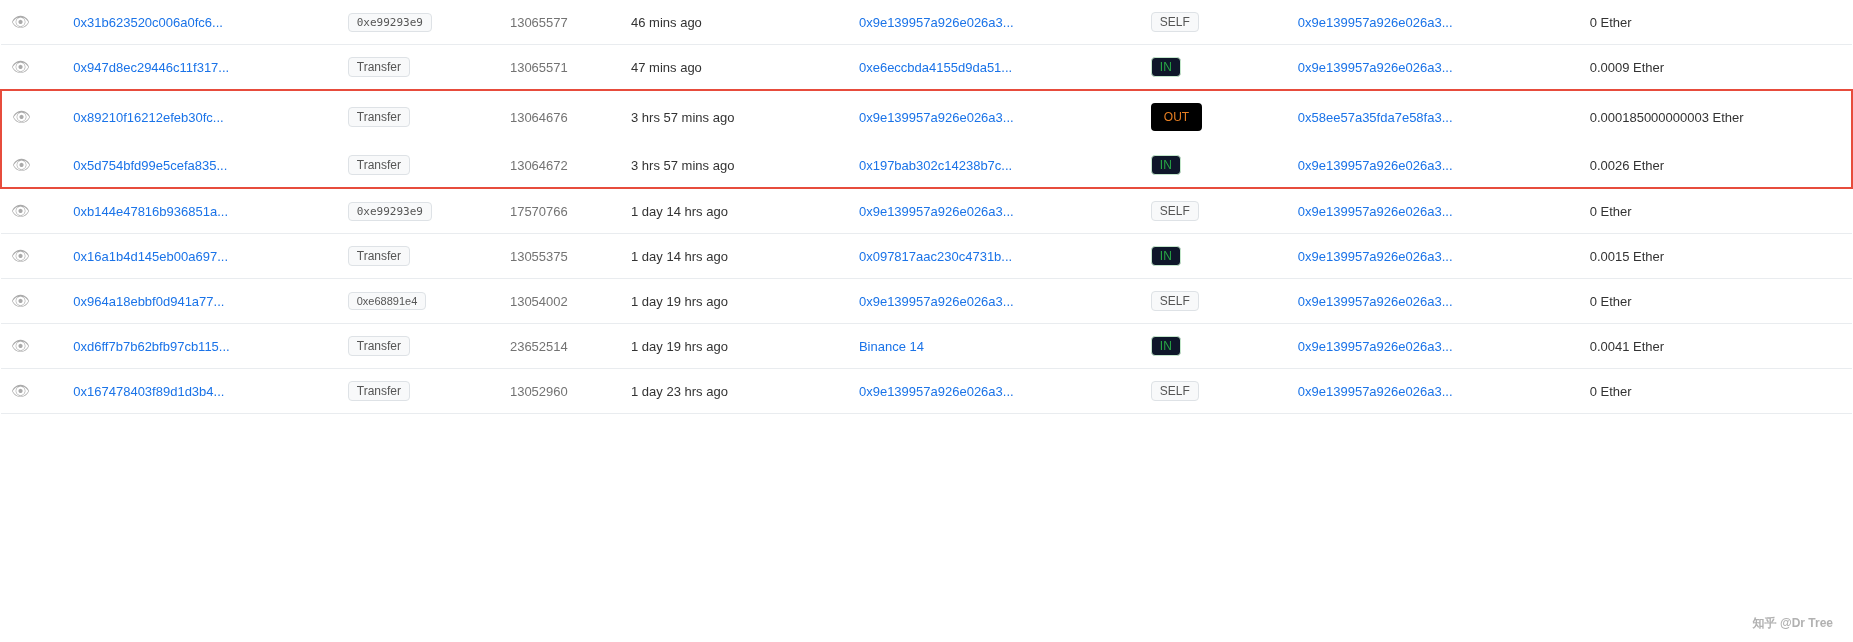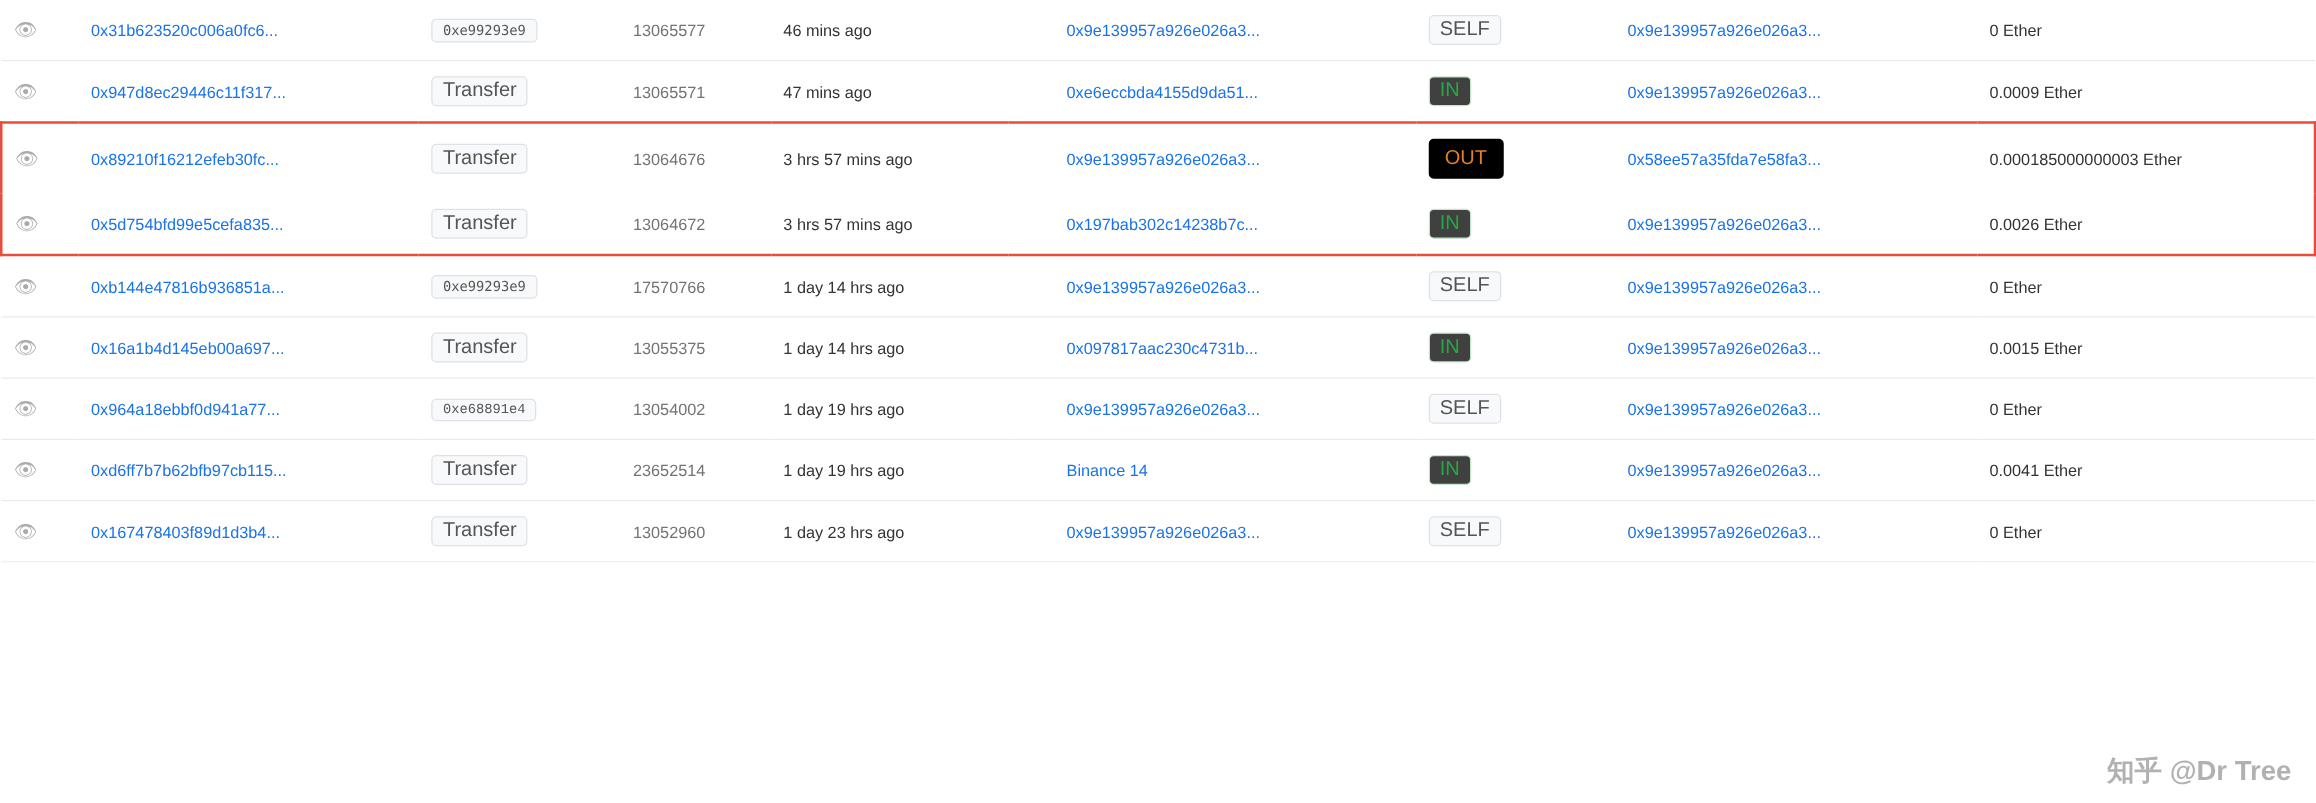--- a/index.html
+++ b/index.html
@@ -35,7 +35,7 @@
       display: inline-block;
       padding: 2px 8px;
       border-radius: 4px;
-      font-size: 16px;
+      font-size: 12px;
       font-weight: 500;
       border: 1px solid #dee2e6;
       color: #555;

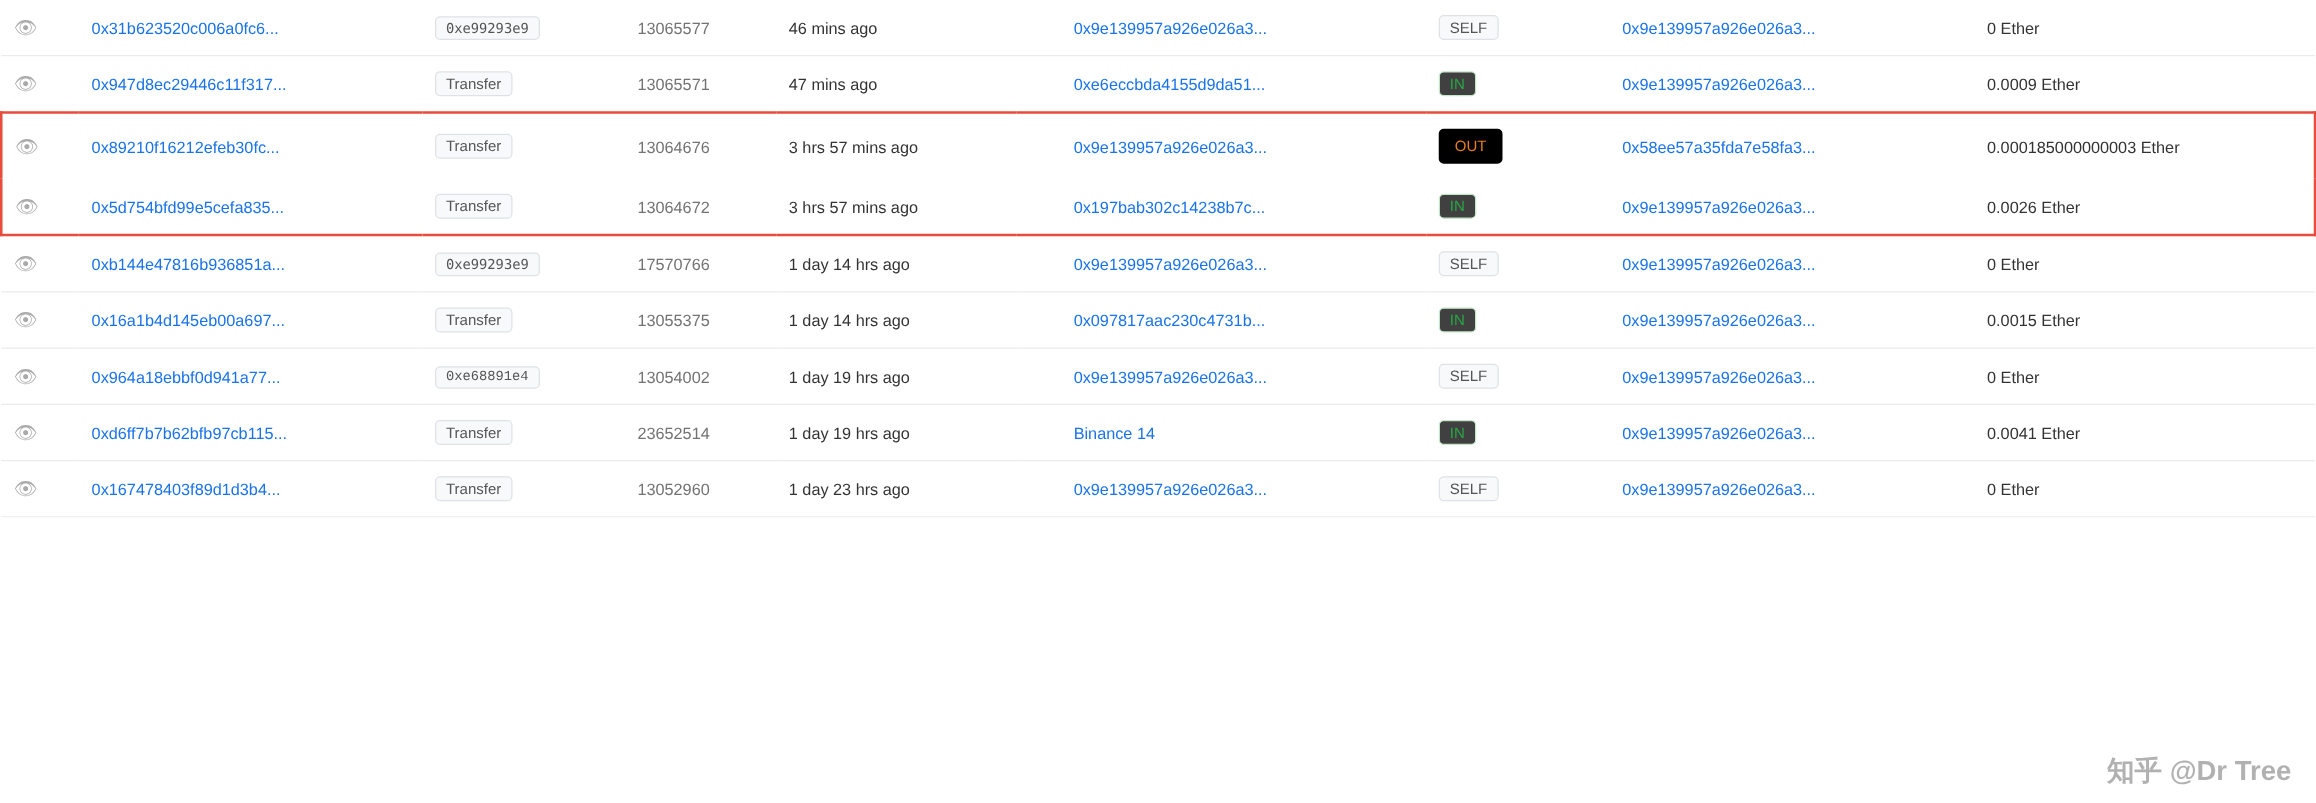--- a/index.html
+++ b/index.html
@@ -47,7 +47,7 @@
       border: 1px solid #dee2e6;
     }
     .badge-in {
-      background: #404040;
+      background: #0f172a;
       color: #28a745;
       border: 1px solid #c3e6cb;
     }

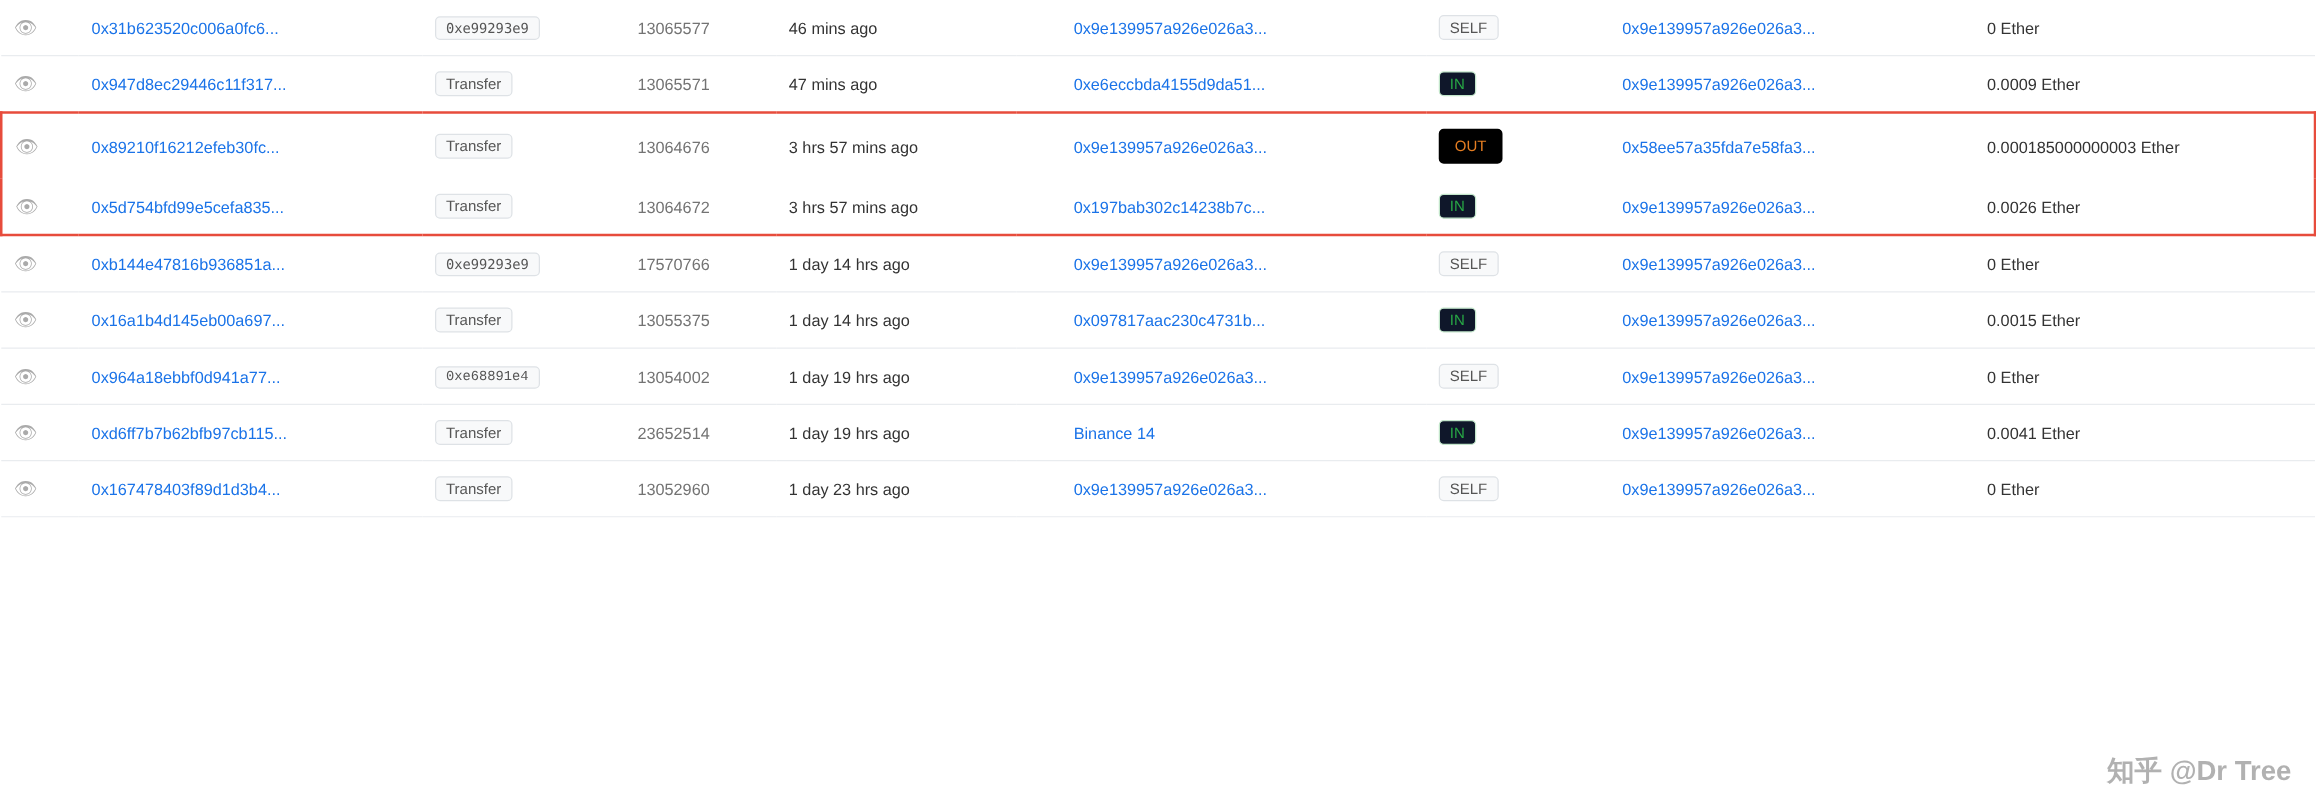--- a/index.html
+++ b/index.html
@@ -150,7 +150,7 @@
       <tr>
         <td><span class="eye-icon">👁</span></td>
         <td><a class="tx-hash">0x964a18ebbf0d941a77...</a></td>
-        <td><span class="badge" style="font-family: Liberation Mono, monospace; font-size: 11px;">0xe68891e4</span></td>
+        <td><span class="badge" style="font-family: Liberation Sans, sans-serif; font-size: 11px;">0xe68891e4</span></td>
         <td><a class="block-num">13054002</a></td>
         <td>1 day 19 hrs ago</td>
         <td><a class="addr">0x9e139957a926e026a3...</a></td>

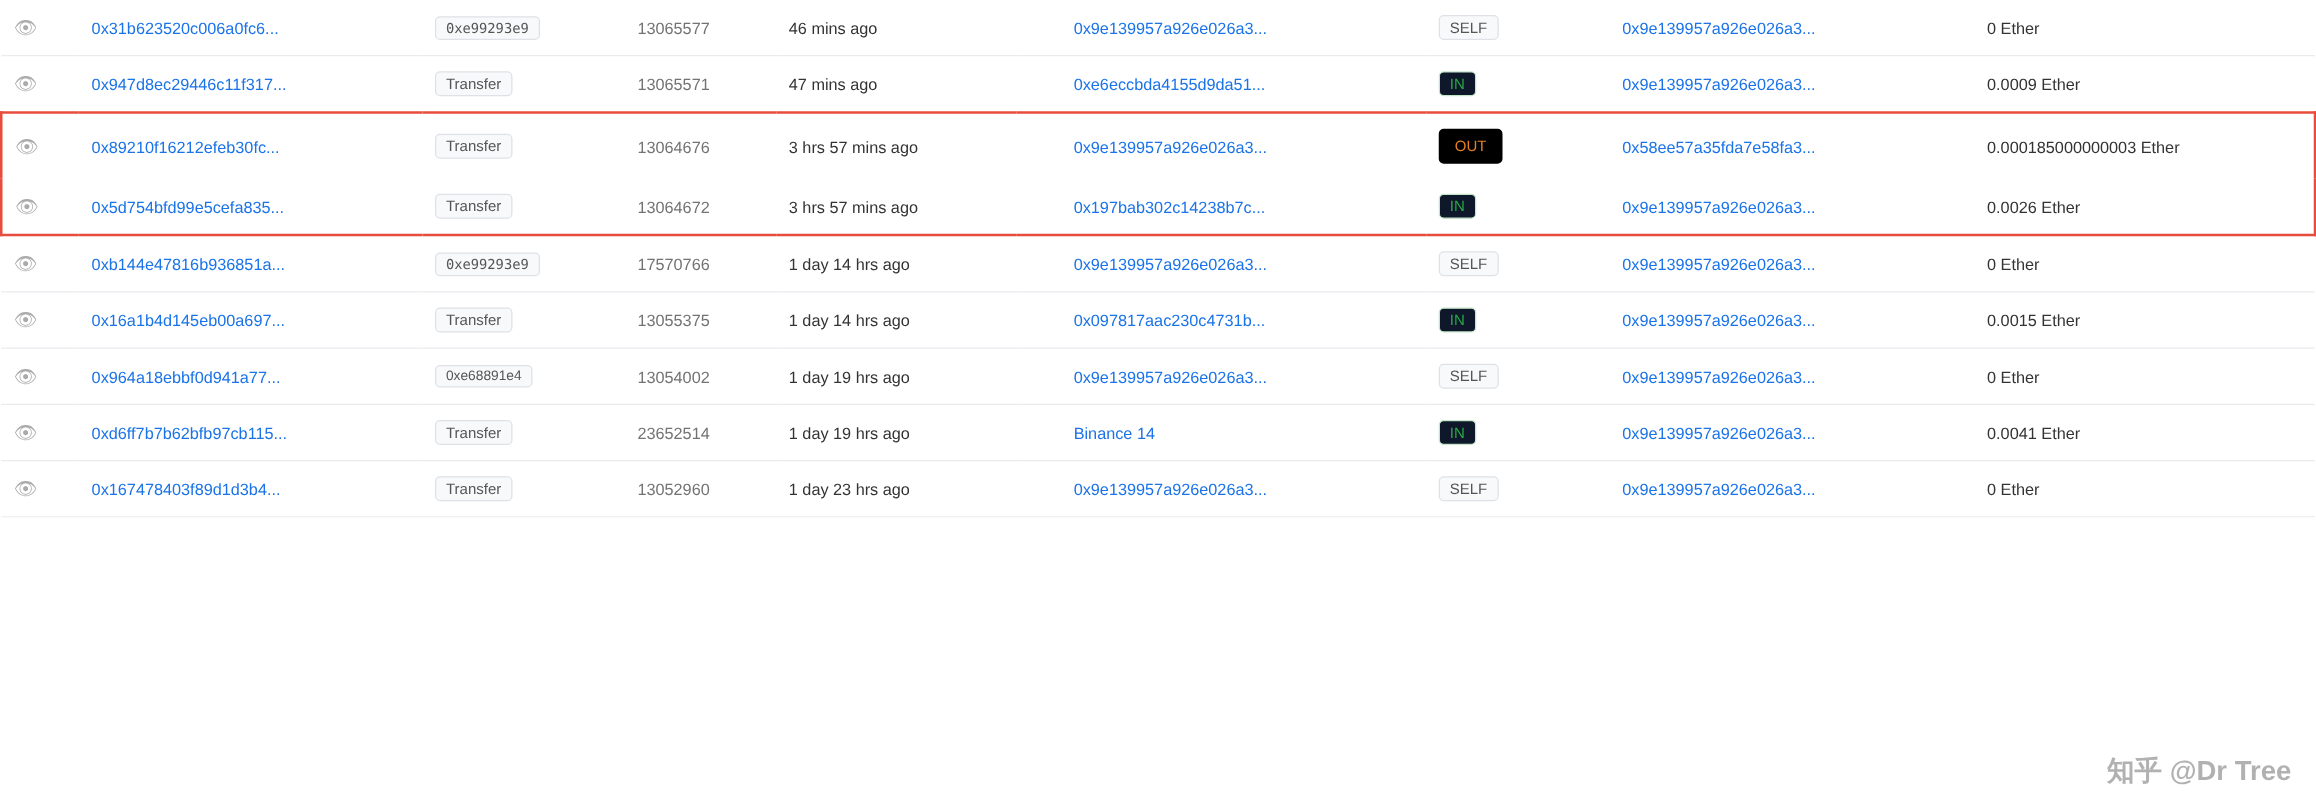--- a/index.html
+++ b/index.html
@@ -70,7 +70,7 @@
       bottom: 10px;
       right: 20px;
       color: rgba(100,100,100,0.5);
-      font-size: 22px;
+      font-size: 12px;
       font-weight: bold;
       pointer-events: none;
       margin-top: 12px;

